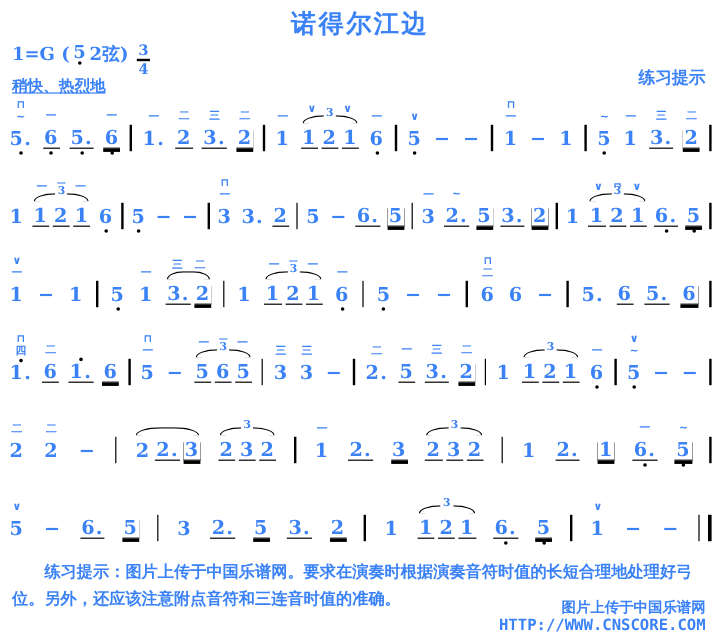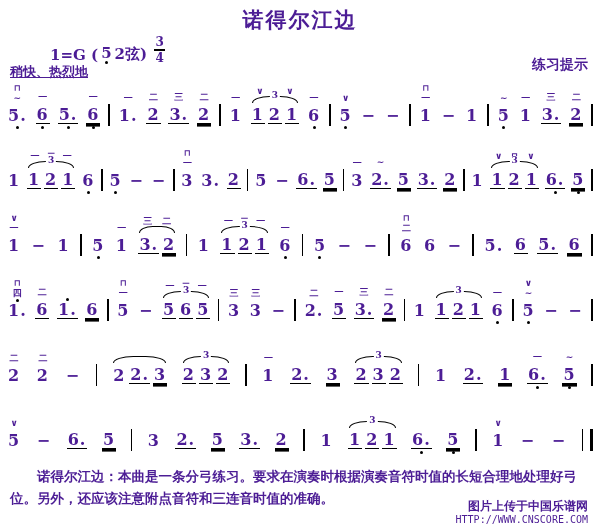--- a/index.html
+++ b/index.html
@@ -3,7 +3,7 @@
 <meta charset="utf-8">
 <style>
   html,body{margin:0;padding:0;background:#e8e8e8;}
-  .page{position:relative;width:600px;height:531px;background:#fff;color:#4c1d95;
+  .page{position:relative;width:600px;height:531px;background:#fff;color:#3b82f6;
         font-family:"Liberation Sans",sans-serif;overflow:hidden;margin:0 auto;}
   
   .title{position:absolute;top:6px;left:0;width:100%;text-align:center;

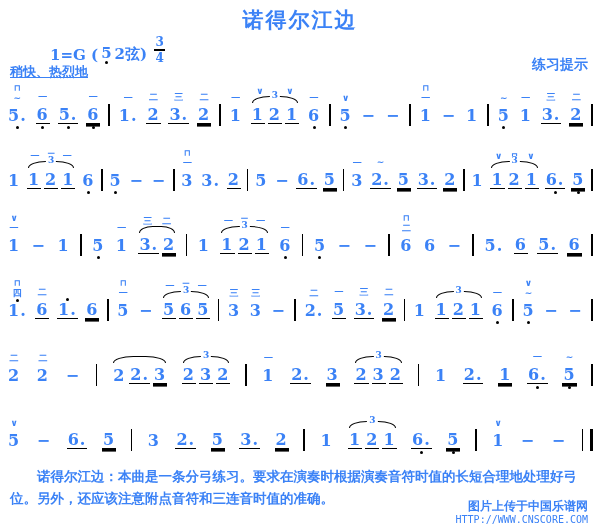--- a/index.html
+++ b/index.html
@@ -8,8 +8,8 @@
   
   .title{position:absolute;top:6px;left:0;width:100%;text-align:center;
          font-size:21px;font-weight:bold;letter-spacing:2px;}
-  .keyline{position:absolute;top:36px;left:10px;display:flex;align-items:flex-end;
-           gap:3px;font-size:15px;font-weight:bold;font-family:"DejaVu Serif",serif;margin-left:40px;}
+  .keyline{position:absolute;top:36px;left:10px;display:flex;align-items:flex-start;
+           gap:3px;font-size:15px;font-weight:bold;font-family:"DejaVu Serif",serif;}
   .keynote{display:inline-flex;flex-direction:column;align-items:center;line-height:1;}
   .frac{display:inline-flex;flex-direction:column;align-items:center;line-height:1;
         font-size:12px;margin-left:4px;}

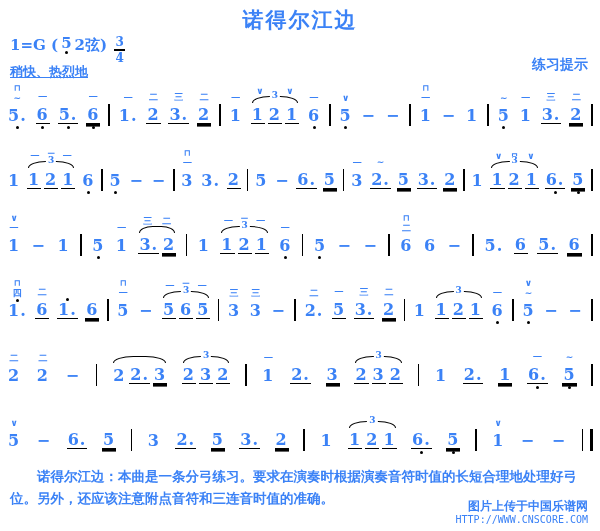--- a/index.html
+++ b/index.html
@@ -1146,7 +1146,7 @@
       </div>
     </div>
 
-  <div class="practice">诺得尔江边：本曲是一条分弓练习。要求在演奏时根据演奏音符时值的长短合理地处理好弓位。另外，还应该注意附点音符和三连音时值的准确。</div>
+  <div class="practice">练习提示：图片上传于中国乐谱网。要求在演奏时根据演奏音符时值的长短合理地处理好弓位。另外，还应该注意附点音符和三连音时值的准确。</div>
 
   <div class="wm">
     <div class="wm1">图片上传于中国乐谱网</div>

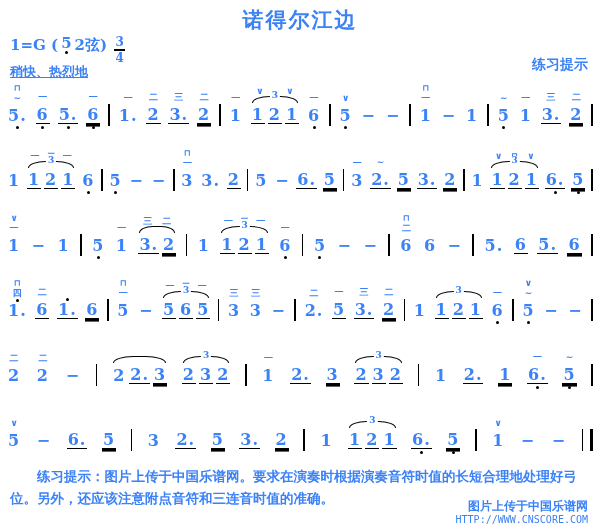--- a/index.html
+++ b/index.html
@@ -49,7 +49,7 @@
             font-weight:bold;line-height:1.6;text-indent:2em;}
   .wm{position:absolute;top:499px;right:12px;text-align:right;line-height:1.25;}
   .wm .wm1{font-size:12px;font-weight:bold;}
-  .wm .wm2{font-size:10px;font-weight:normal;font-family:"DejaVu Sans Mono",monospace;}
+  .wm .wm2{font-size:13px;font-weight:bold;font-family:"DejaVu Sans Mono",monospace;}
 </style>
 </head>
 <body>

